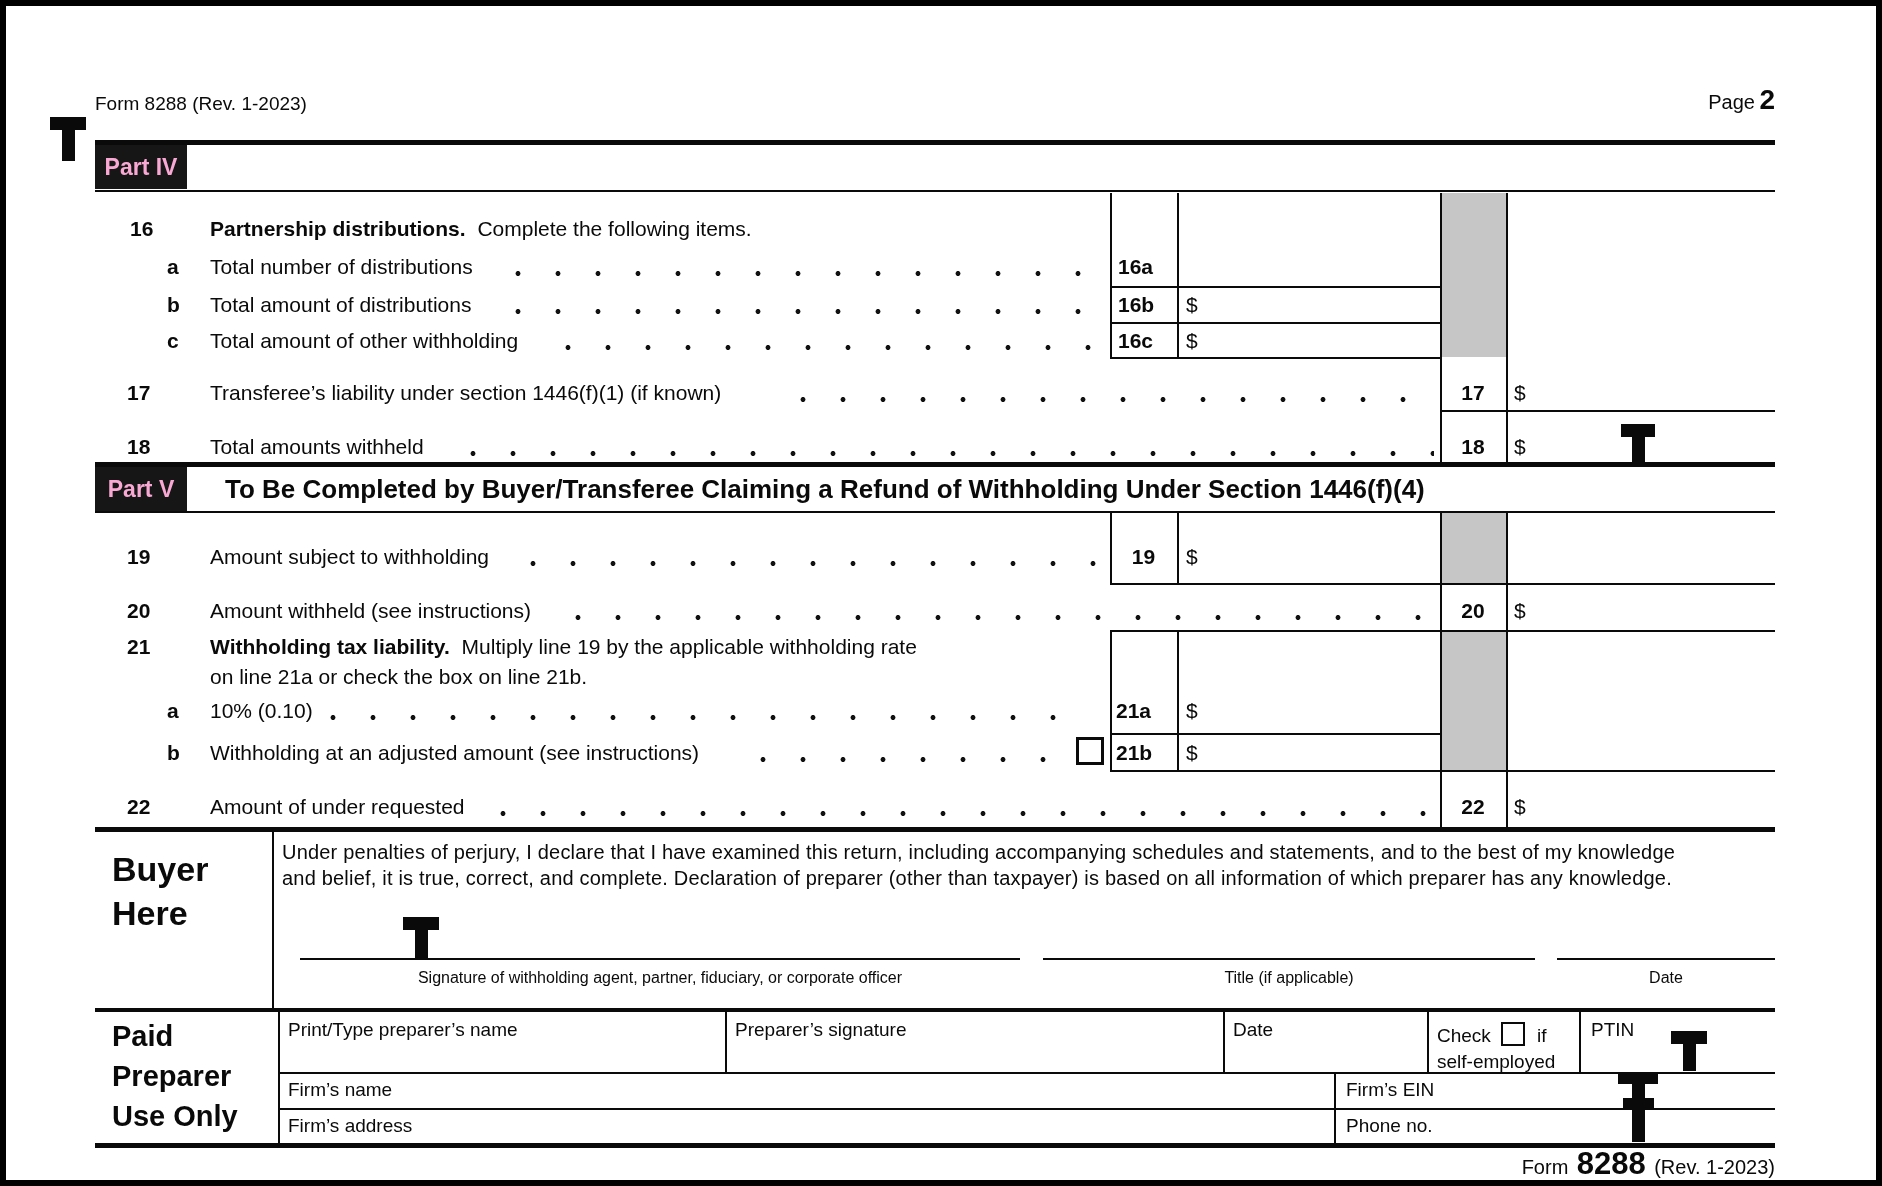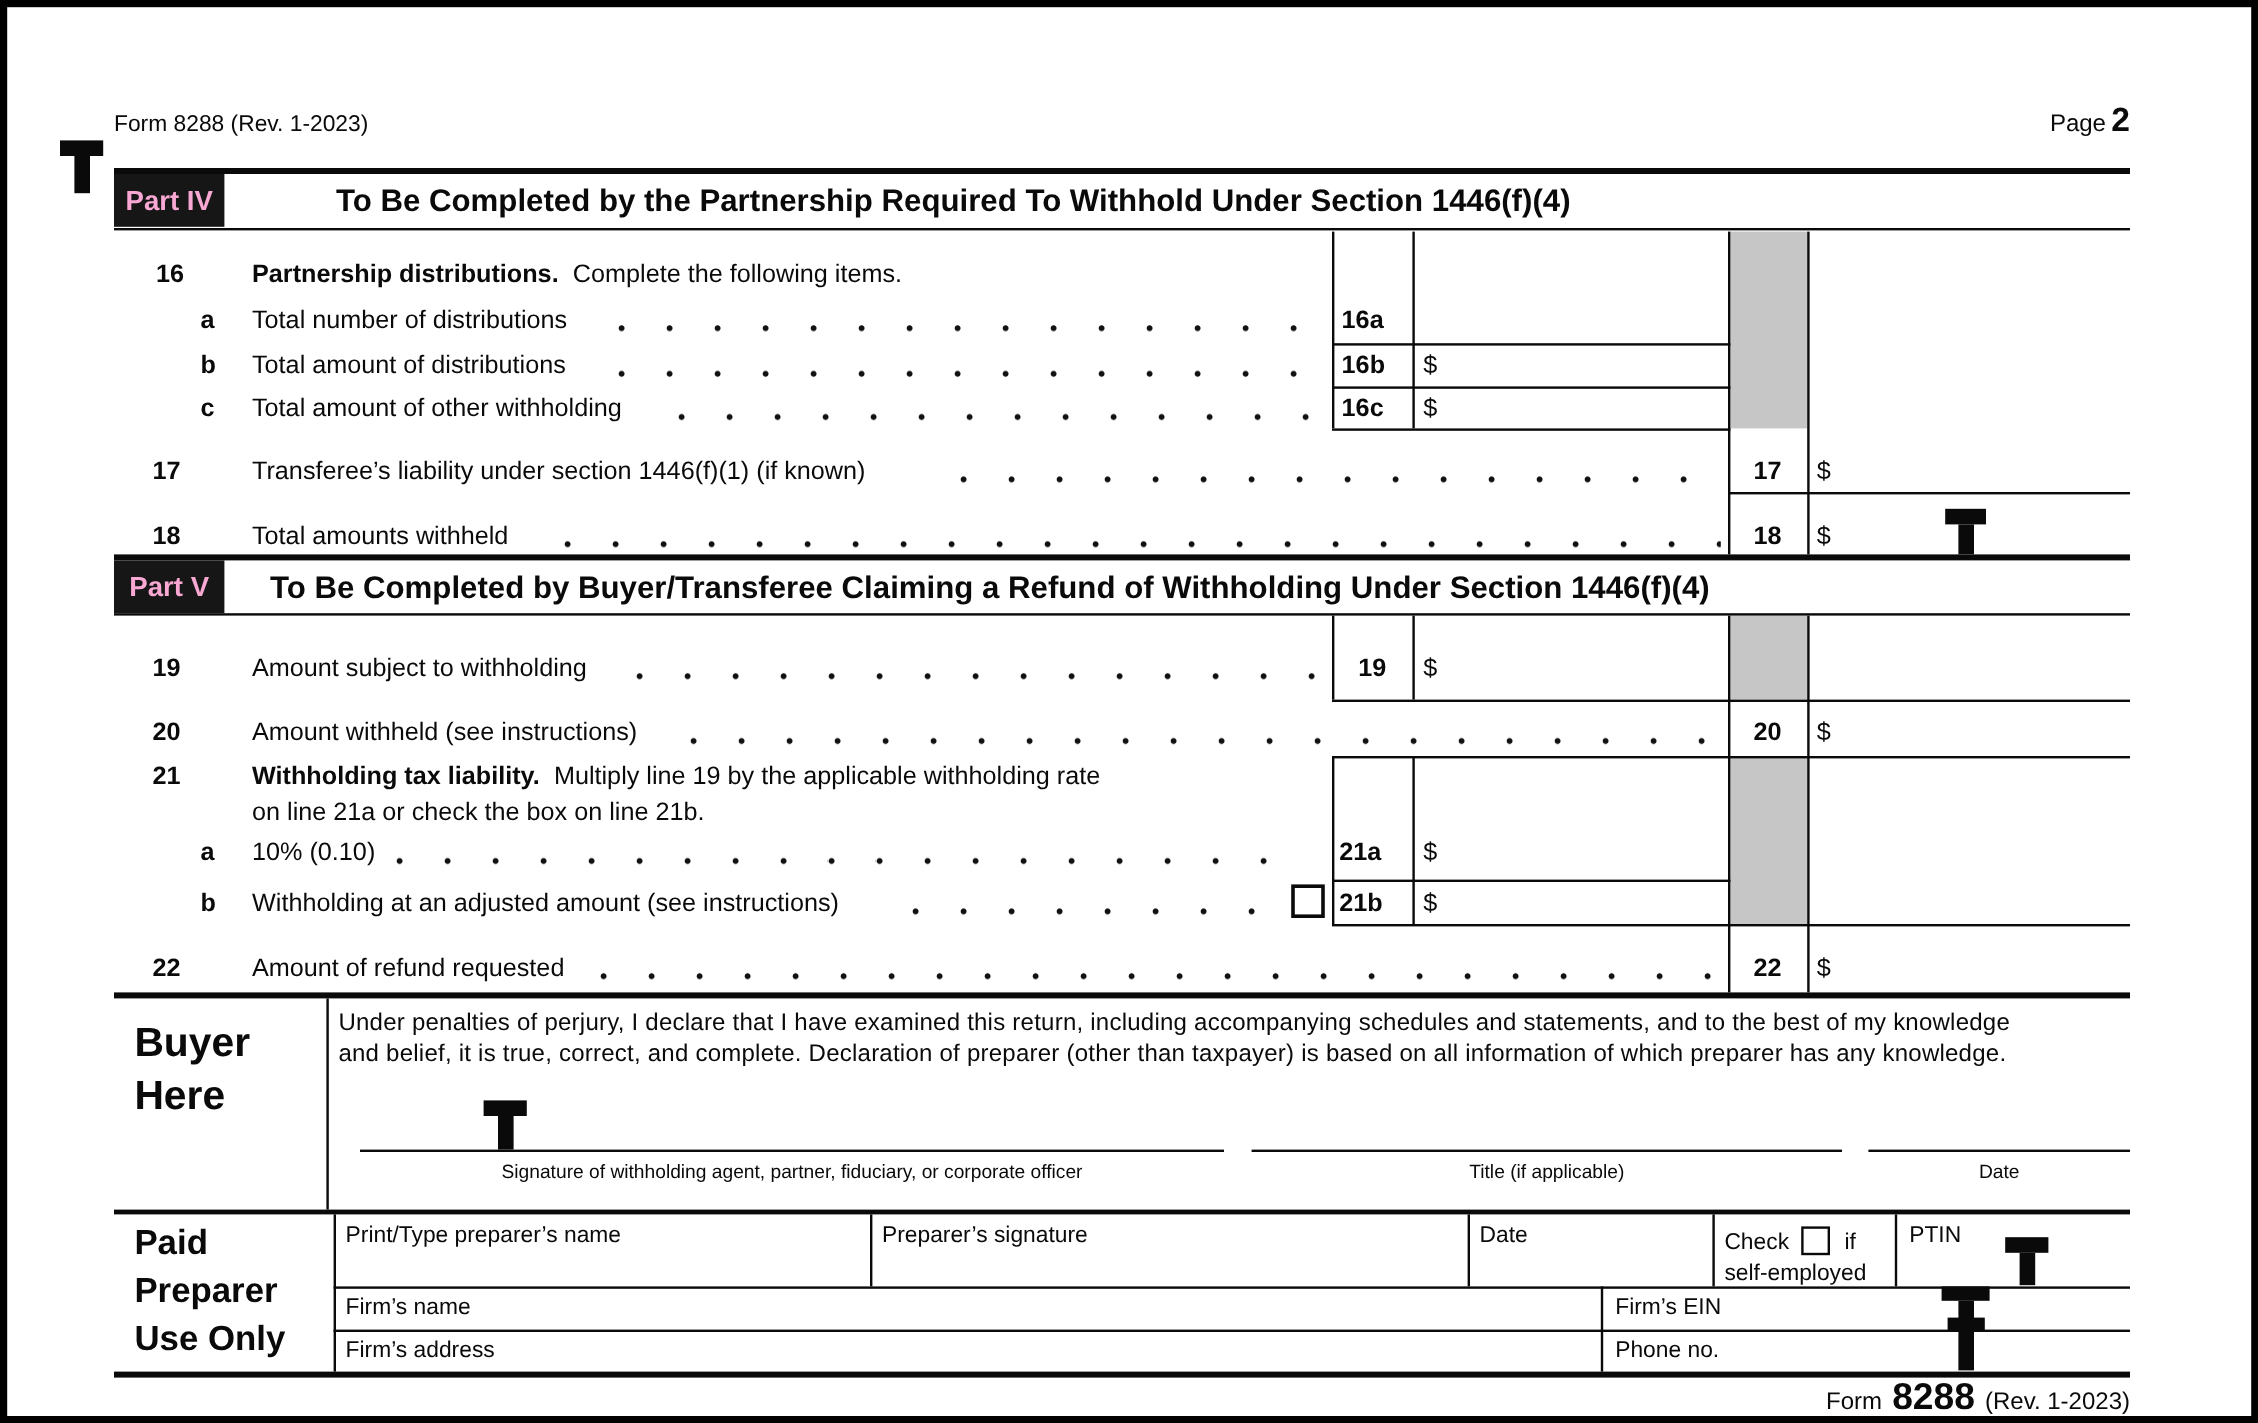--- a/index.html
+++ b/index.html
@@ -51,7 +51,6 @@
 
   <div class="hl thick" style="left:95px;top:140px;width:1680px;"></div>
   <div class="partbar-box" style="left:95px;top:145px;width:92px;height:44px;">Part IV</div>
-  <div class="partbar-title" style="left:280px;top:145px;">To Be Completed by the Partnership Required To Withhold Under Section 1446(f)(4)</div>
   <div class="hl" style="left:95px;top:190px;width:1680px;"></div>
 
   <div class="shade" style="left:1442px;top:193px;width:64px;height:164px;"></div>

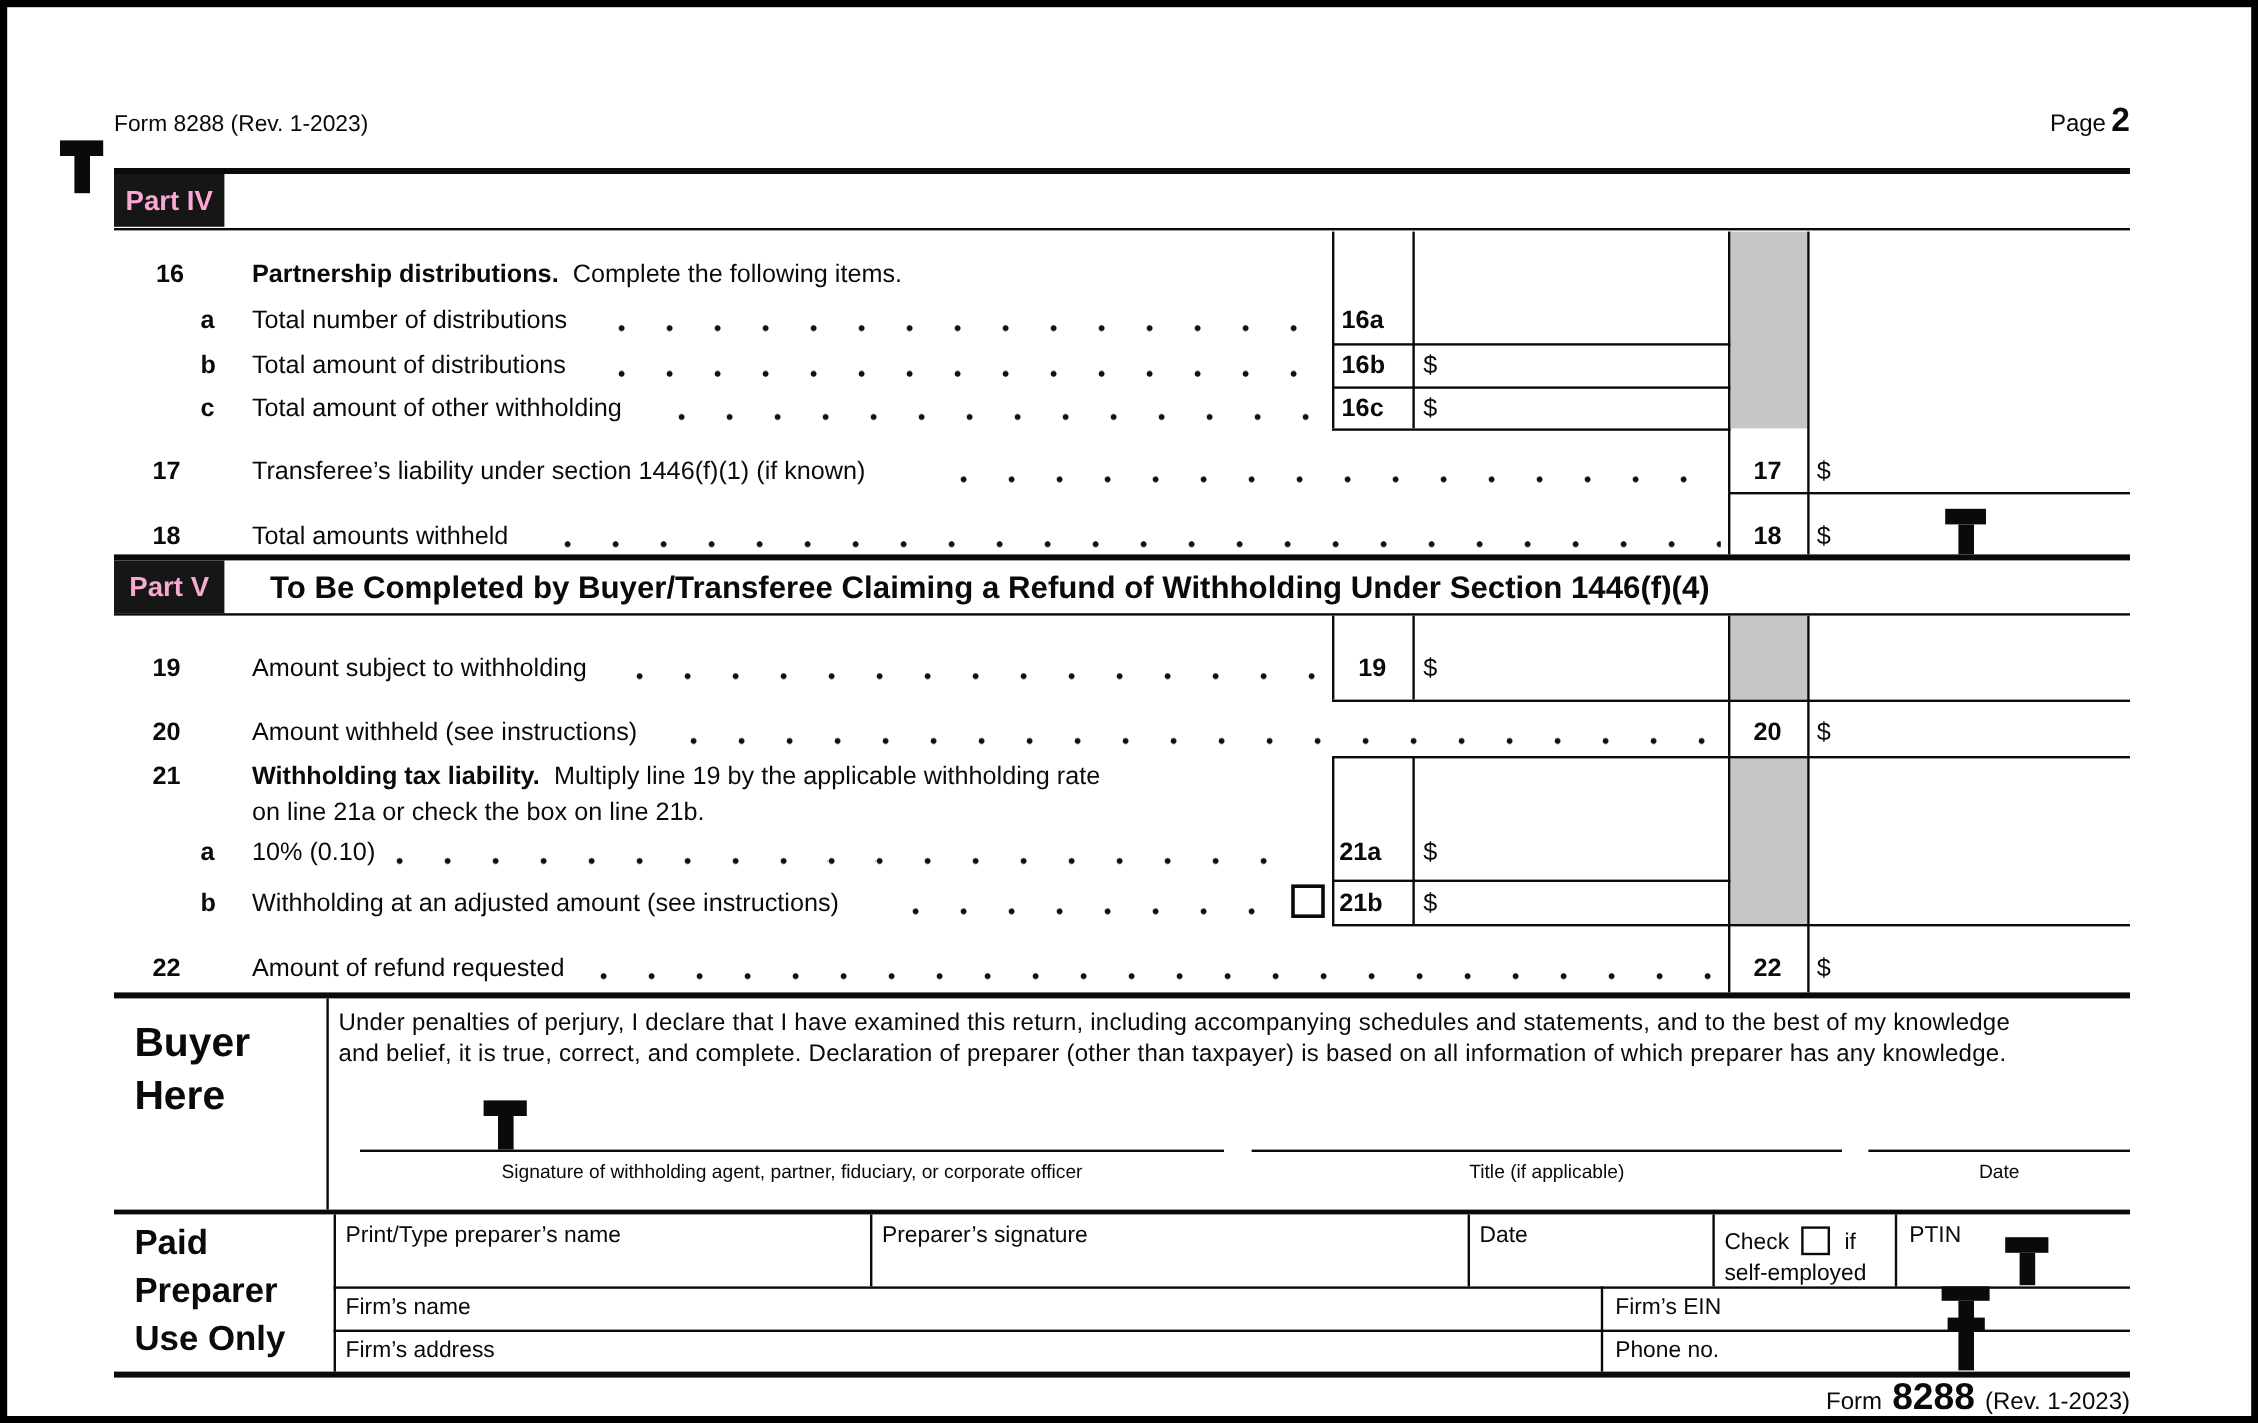--- a/index.html
+++ b/index.html
@@ -164,7 +164,7 @@
   <div class="entry" style="left:1210px;top:735px;width:228px;height:33px;"></div>
 
   <div class="txt b" style="left:127px;top:794px;">22</div>
-  <div class="txt" style="left:210px;top:794px;">Amount of refund requested</div>
+  <div class="txt" style="left:210px;top:794px;">Amount of under requested</div>
   <div class="dots" style="left:500px;top:810px;width:934px;"></div>
   <div class="celllabel center" style="left:1440px;top:794px;width:66px;">22</div>
   <div class="txt" style="left:1514px;top:794px;">$</div>

